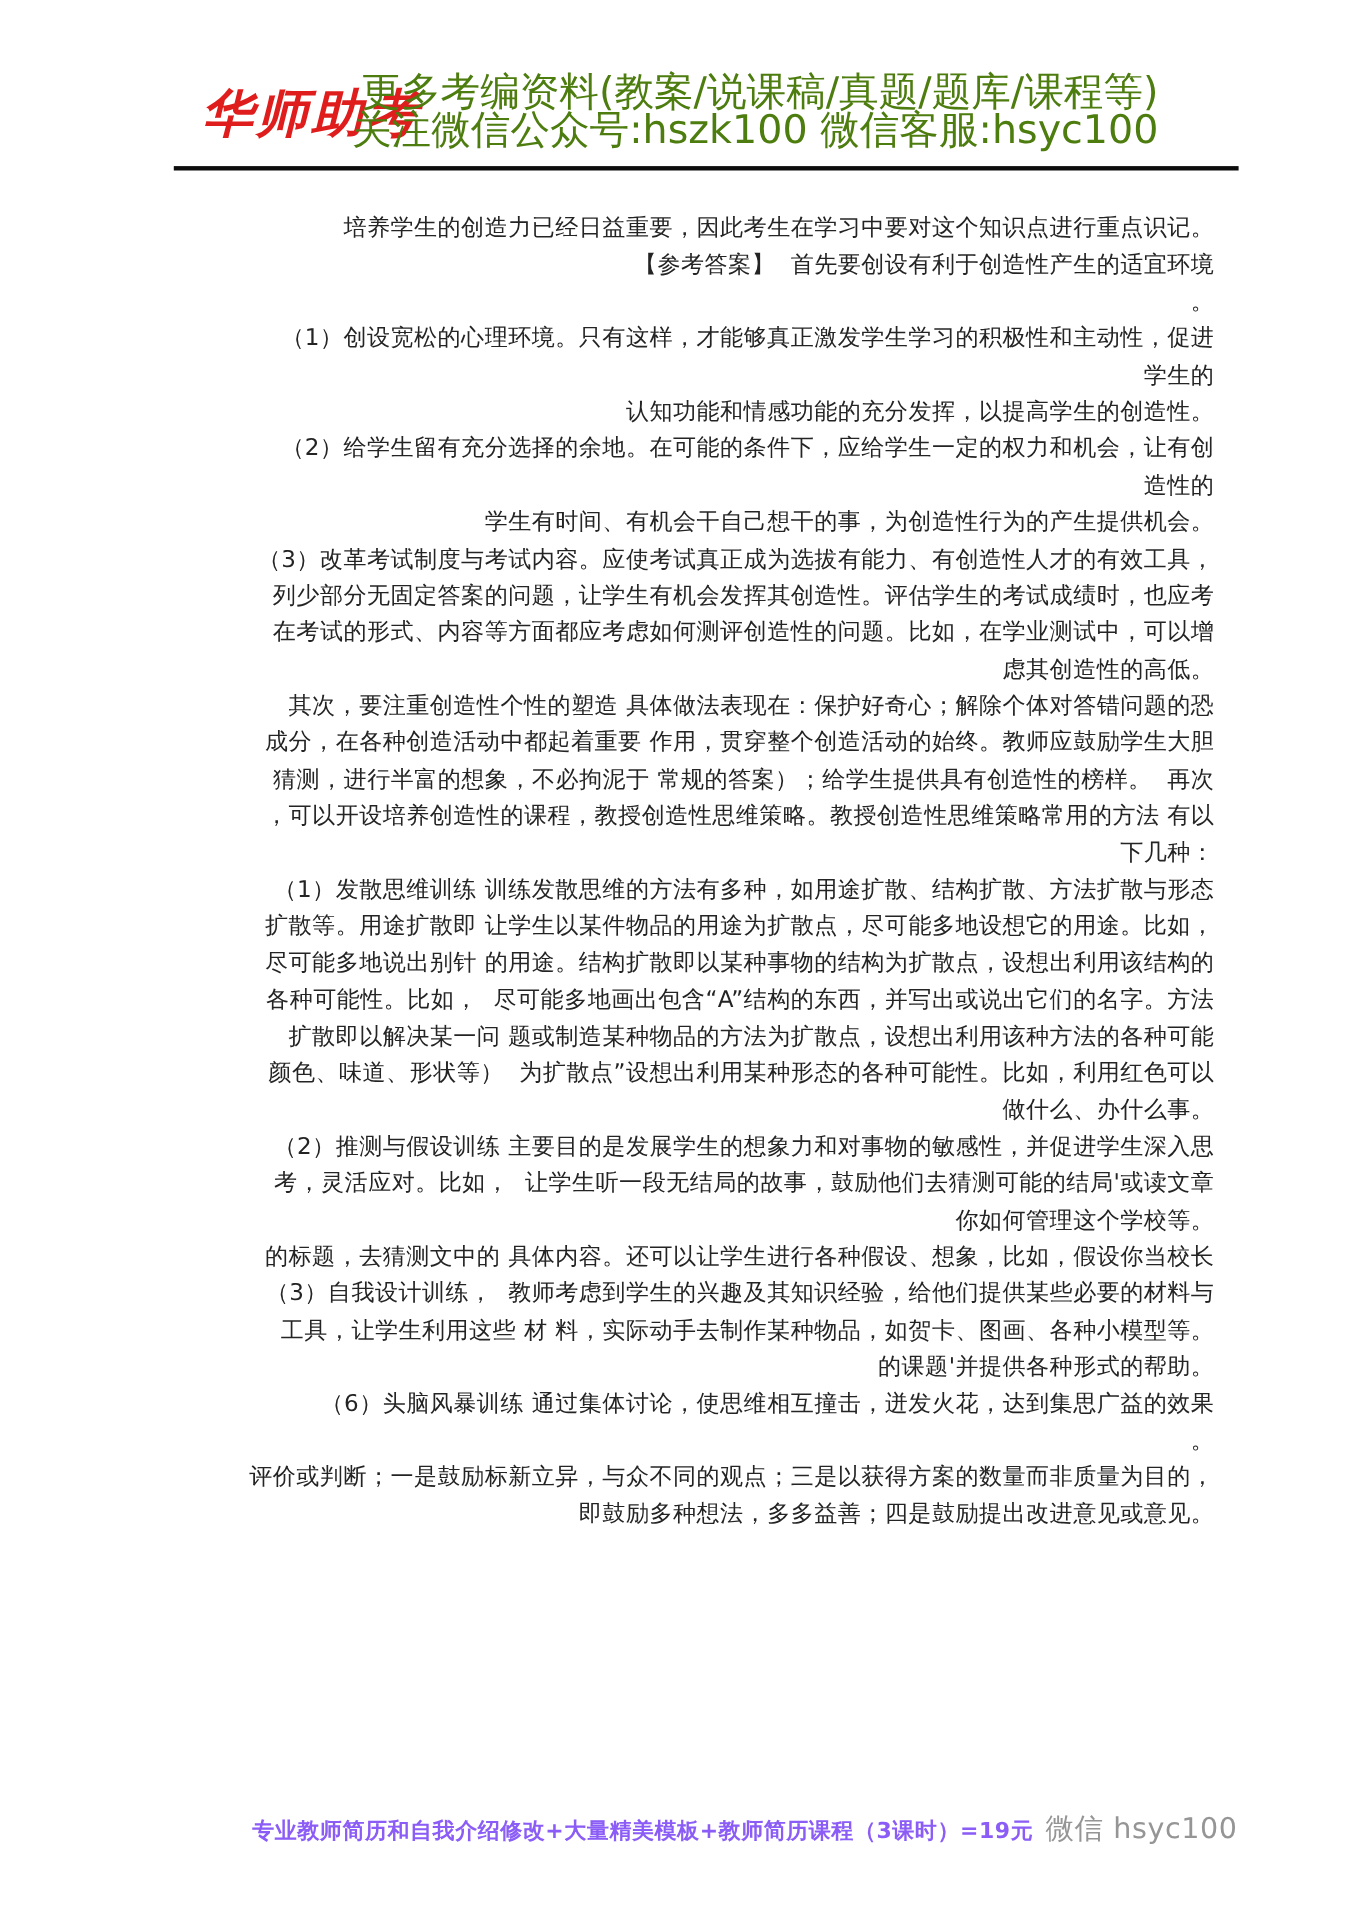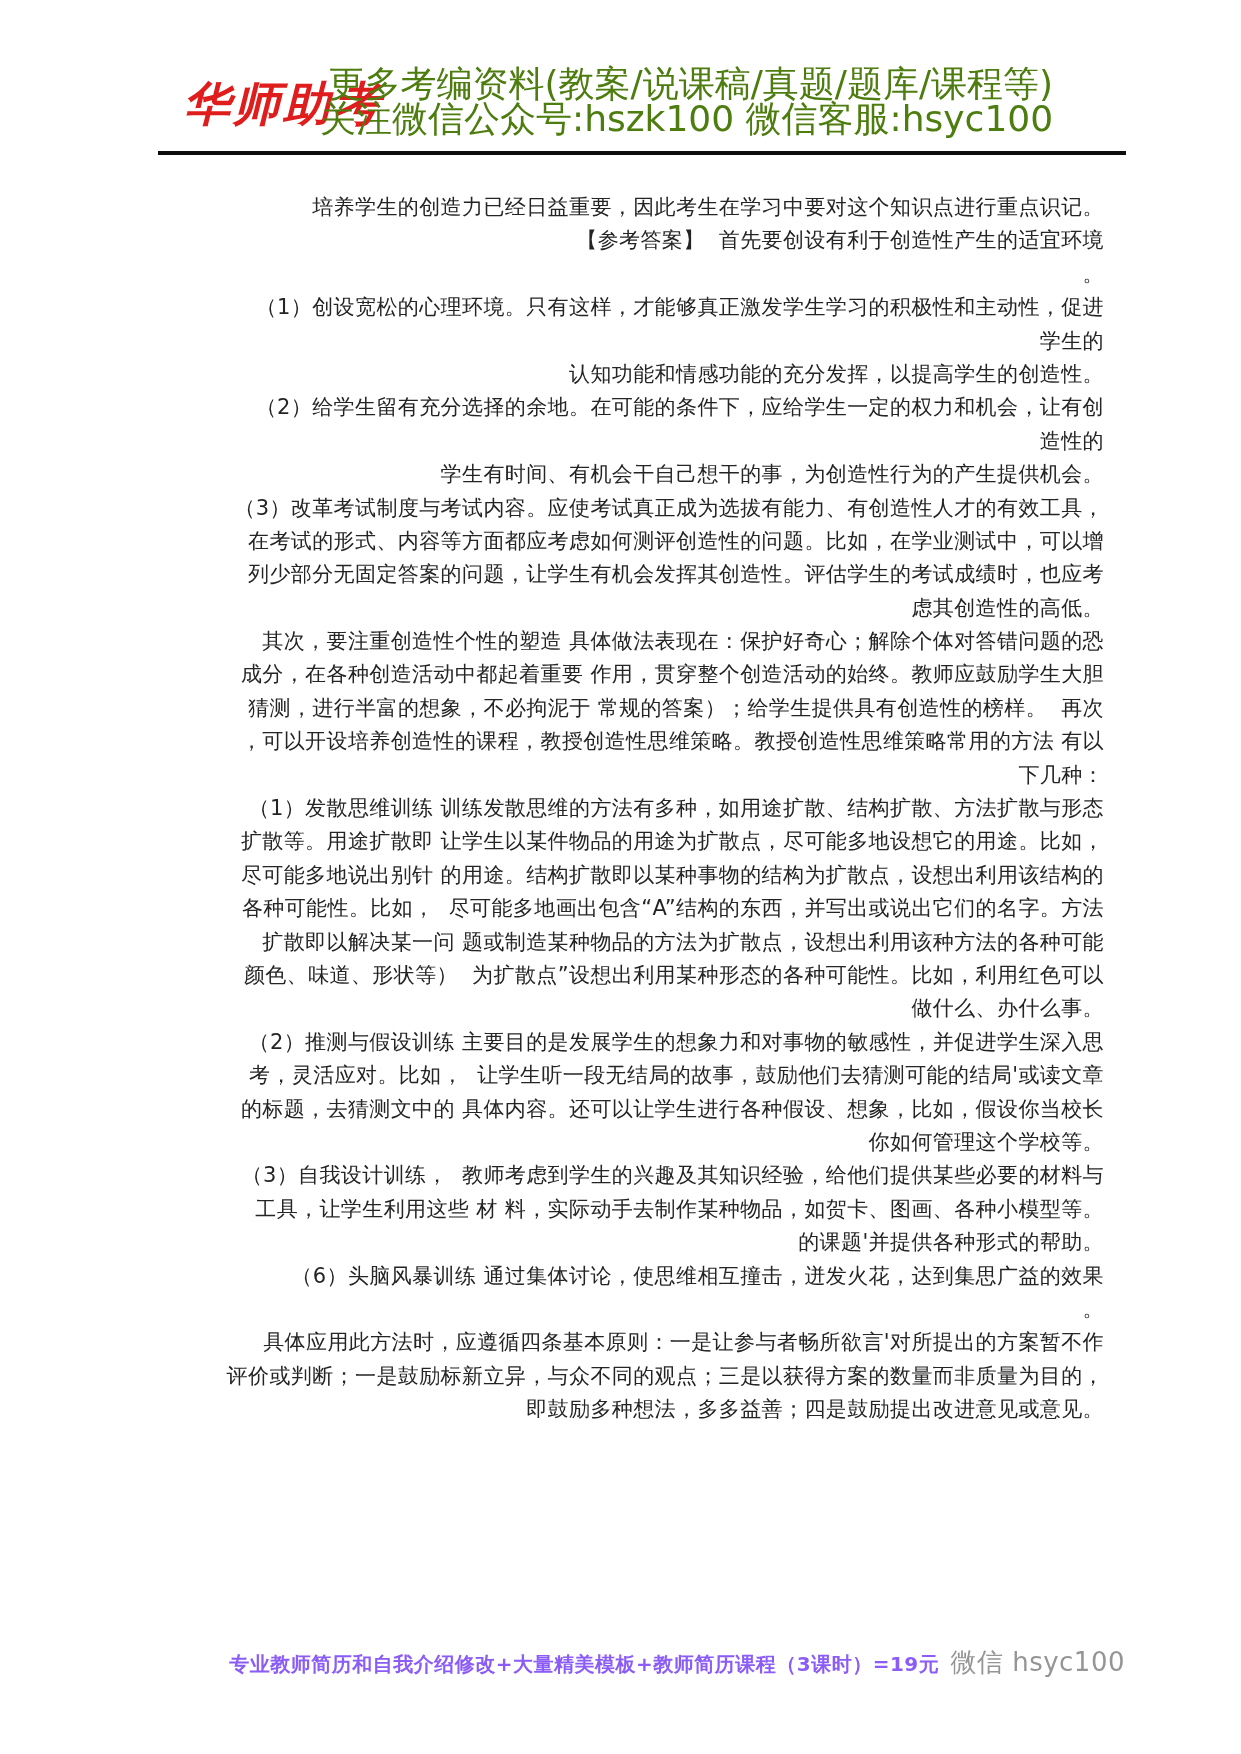--- a/index.html
+++ b/index.html
@@ -109,8 +109,8 @@
       <div class="line">造性的</div>
       <div class="line">学生有时间、有机会干自己想干的事，为创造性行为的产生提供机会。</div>
       <div class="line">（3）改革考试制度与考试内容。应使考试真正成为选拔有能力、有创造性人才的有效工具，</div>
+      <div class="line">列少部分无固定答案的问题，让学生有机会发挥其创造性。评估学生的考试成绩时，也应考</div>
       <div class="line">在考试的形式、内容等方面都应考虑如何测评创造性的问题。比如，在学业测试中，可以增</div>
-      <div class="line">列少部分无固定答案的问题，让学生有机会发挥其创造性。评估学生的考试成绩时，也应考</div>
       <div class="line">虑其创造性的高低。</div>
       <div class="line">其次，要注重创造性个性的塑造 具体做法表现在：保护好奇心；解除个体对答错问题的恐</div>
       <div class="line">成分，在各种创造活动中都起着重要 作用，贯穿整个创造活动的始终。教师应鼓励学生大胆</div>

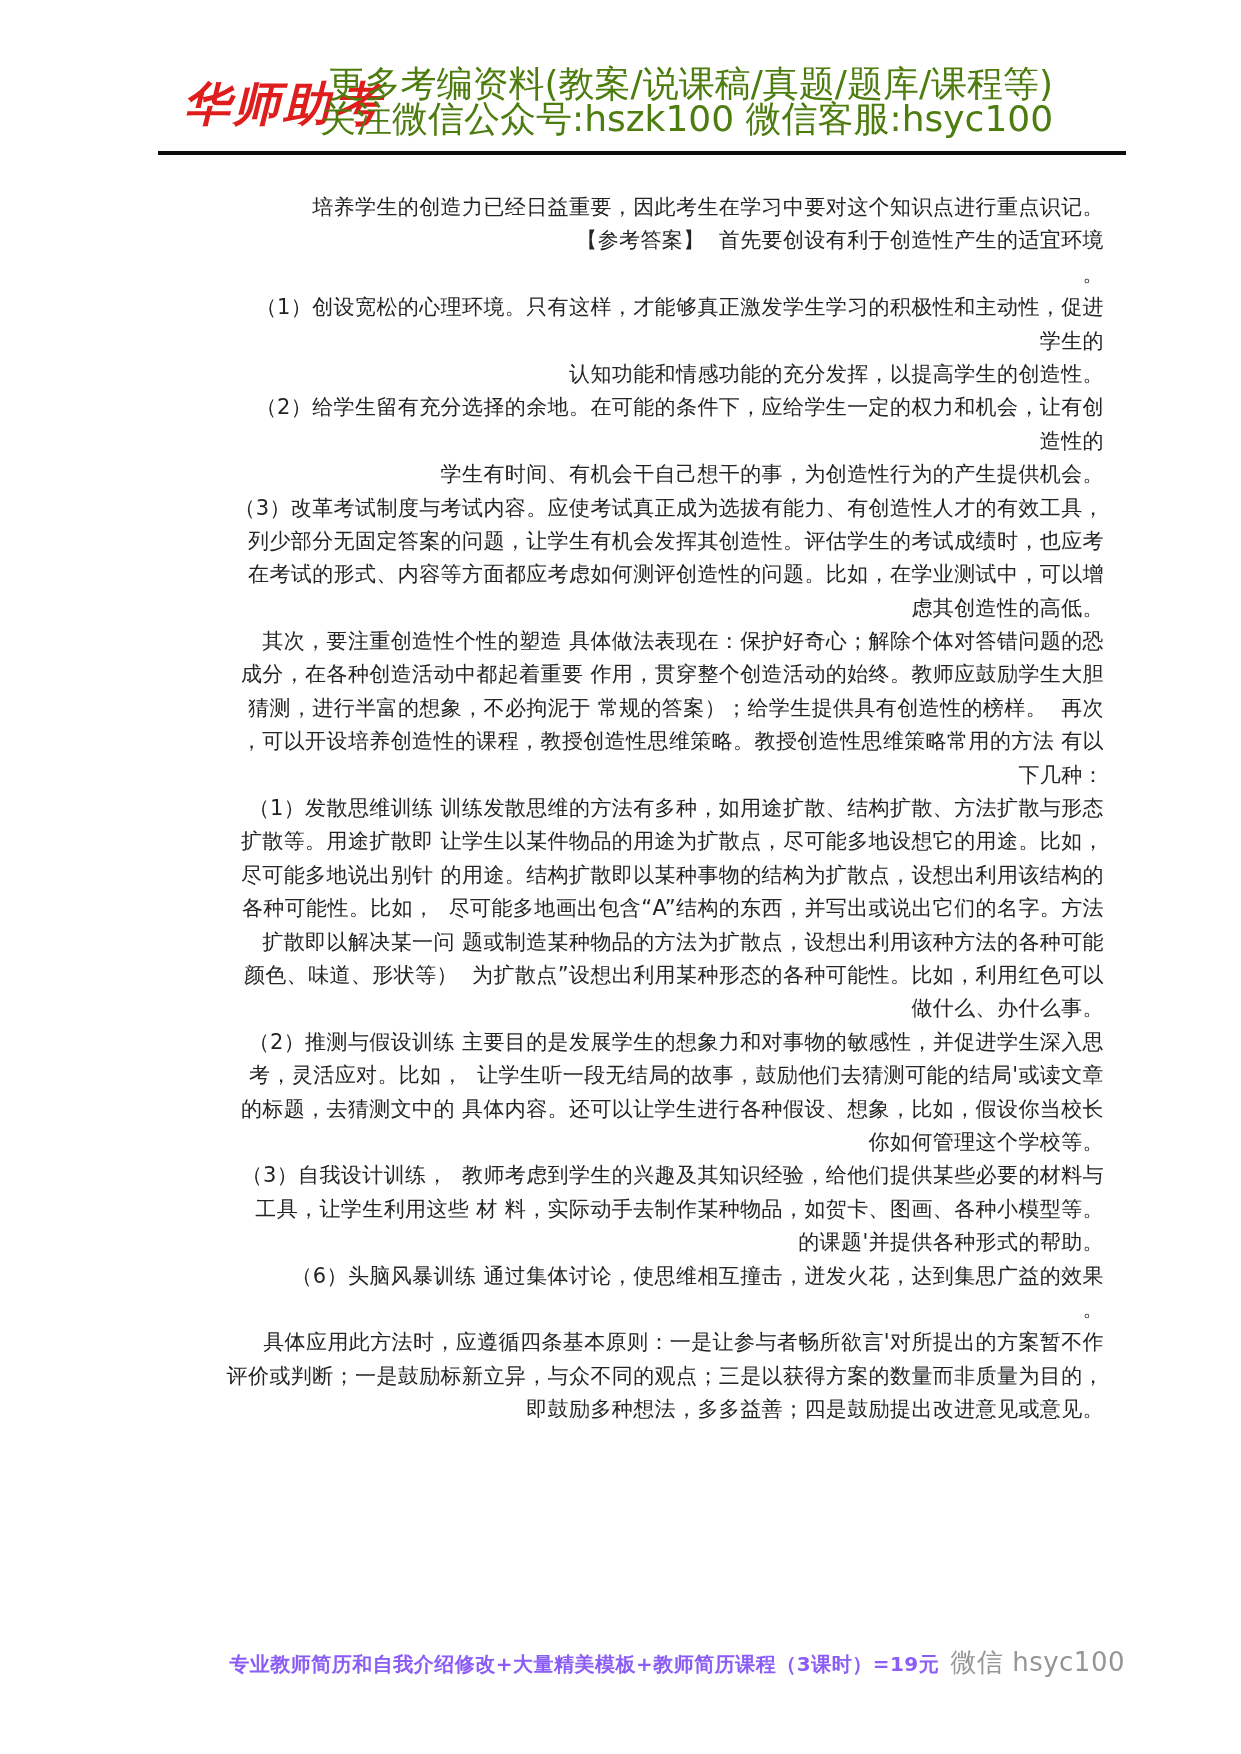--- a/index.html
+++ b/index.html
@@ -126,8 +126,8 @@
       <div class="line">做什么、办什么事。</div>
       <div class="line">（2）推测与假设训练 主要目的是发展学生的想象力和对事物的敏感性，并促进学生深入思</div>
       <div class="line">考，灵活应对。比如，  让学生听一段无结局的故事，鼓励他们去猜测可能的结局'或读文章</div>
+      <div class="line">你如何管理这个学校等。</div>
       <div class="line">的标题，去猜测文中的 具体内容。还可以让学生进行各种假设、想象，比如，假设你当校长</div>
-      <div class="line">你如何管理这个学校等。</div>
       <div class="line">（3）自我设计训练，  教师考虑到学生的兴趣及其知识经验，给他们提供某些必要的材料与</div>
       <div class="line">工具，让学生利用这些 材 料，实际动手去制作某种物品，如贺卡、图画、各种小模型等。</div>
       <div class="line">的课题'并提供各种形式的帮助。</div>

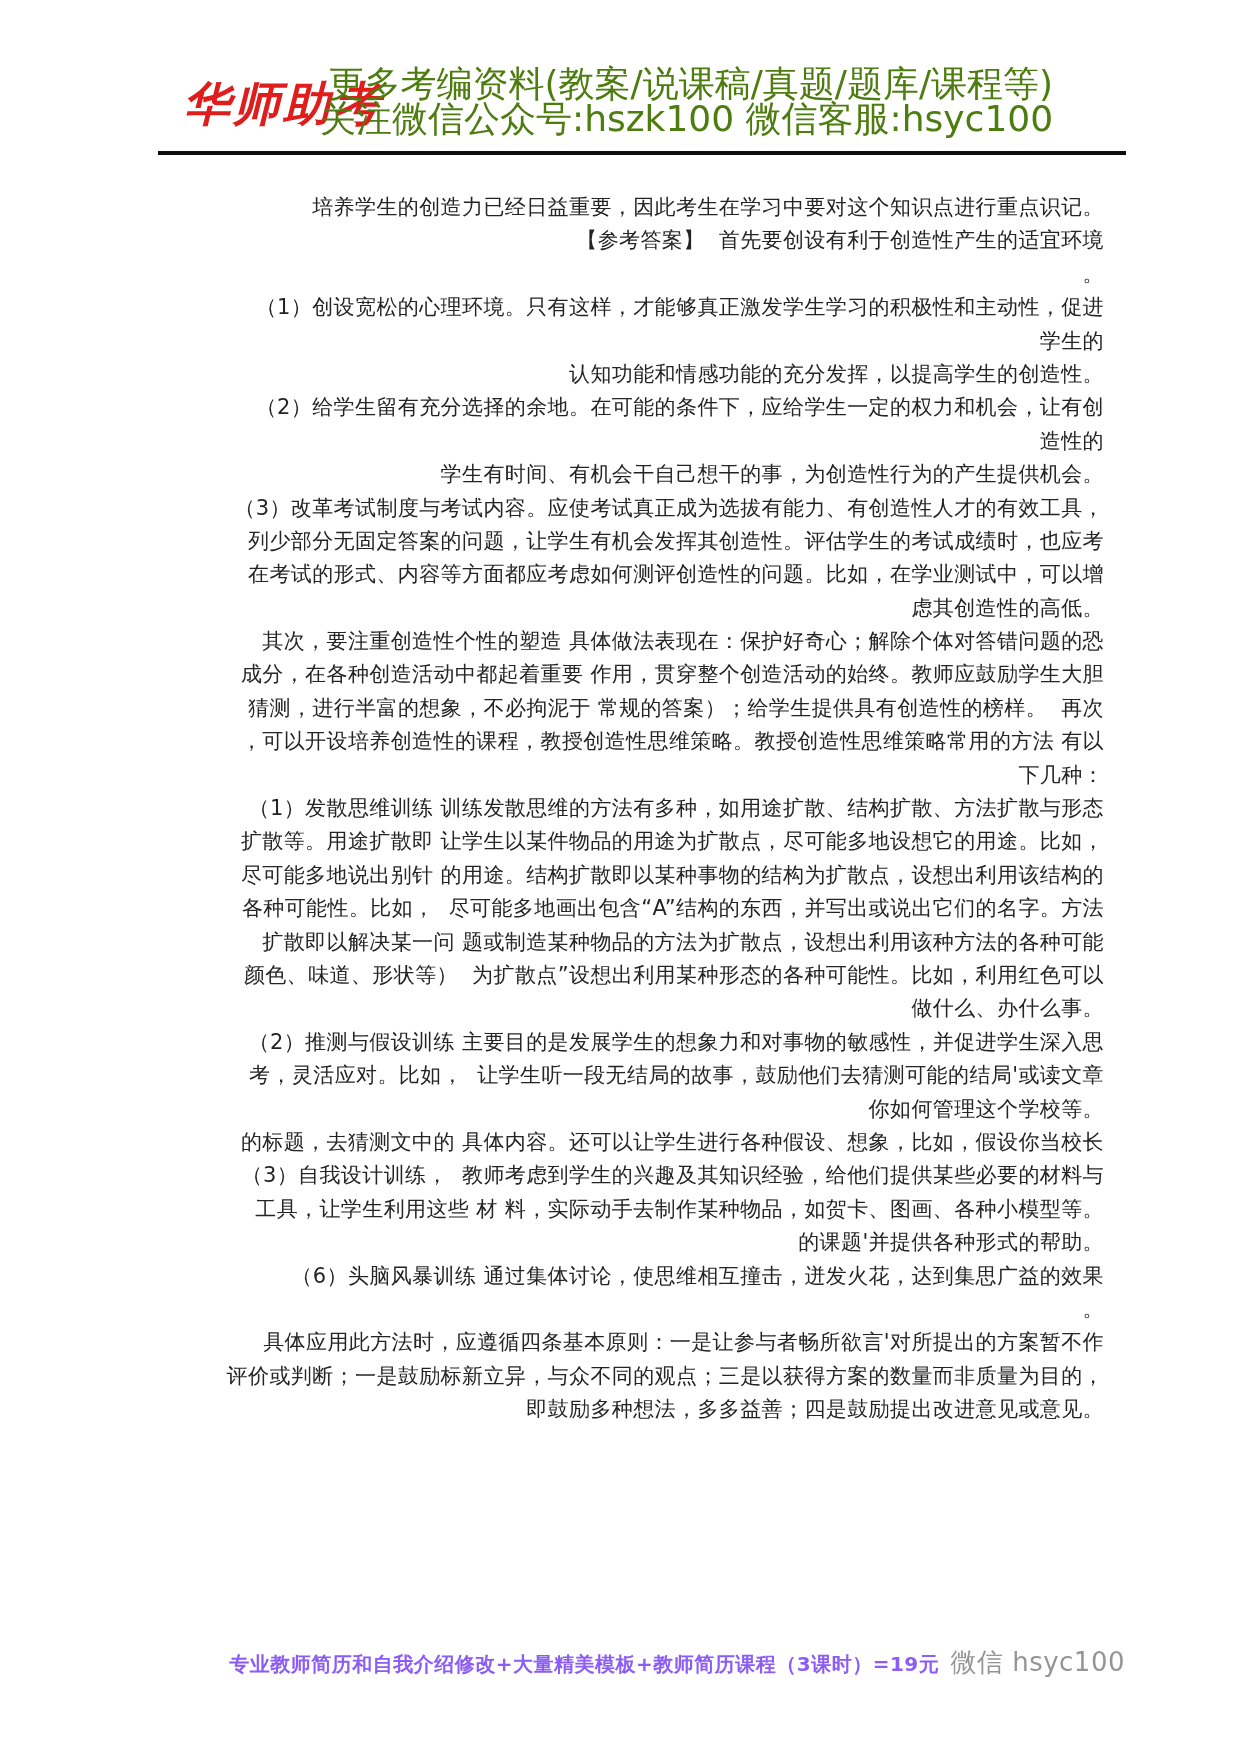--- a/index.html
+++ b/index.html
@@ -133,7 +133,6 @@
       <div class="line">的课题'并提供各种形式的帮助。</div>
       <div class="line">（6）头脑风暴训练 通过集体讨论，使思维相互撞击，迸发火花，达到集思广益的效果</div>
       <div class="line">。</div>
-      <div class="line">具体应用此方法时，应遵循四条基本原则：一是让参与者畅所欲言'对所提出的方案暂不作</div>
       <div class="line">评价或判断；一是鼓励标新立异，与众不同的观点；三是以获得方案的数量而非质量为目的，</div>
       <div class="line">即鼓励多种想法，多多益善；四是鼓励提出改进意见或意见。</div>
     </div>

